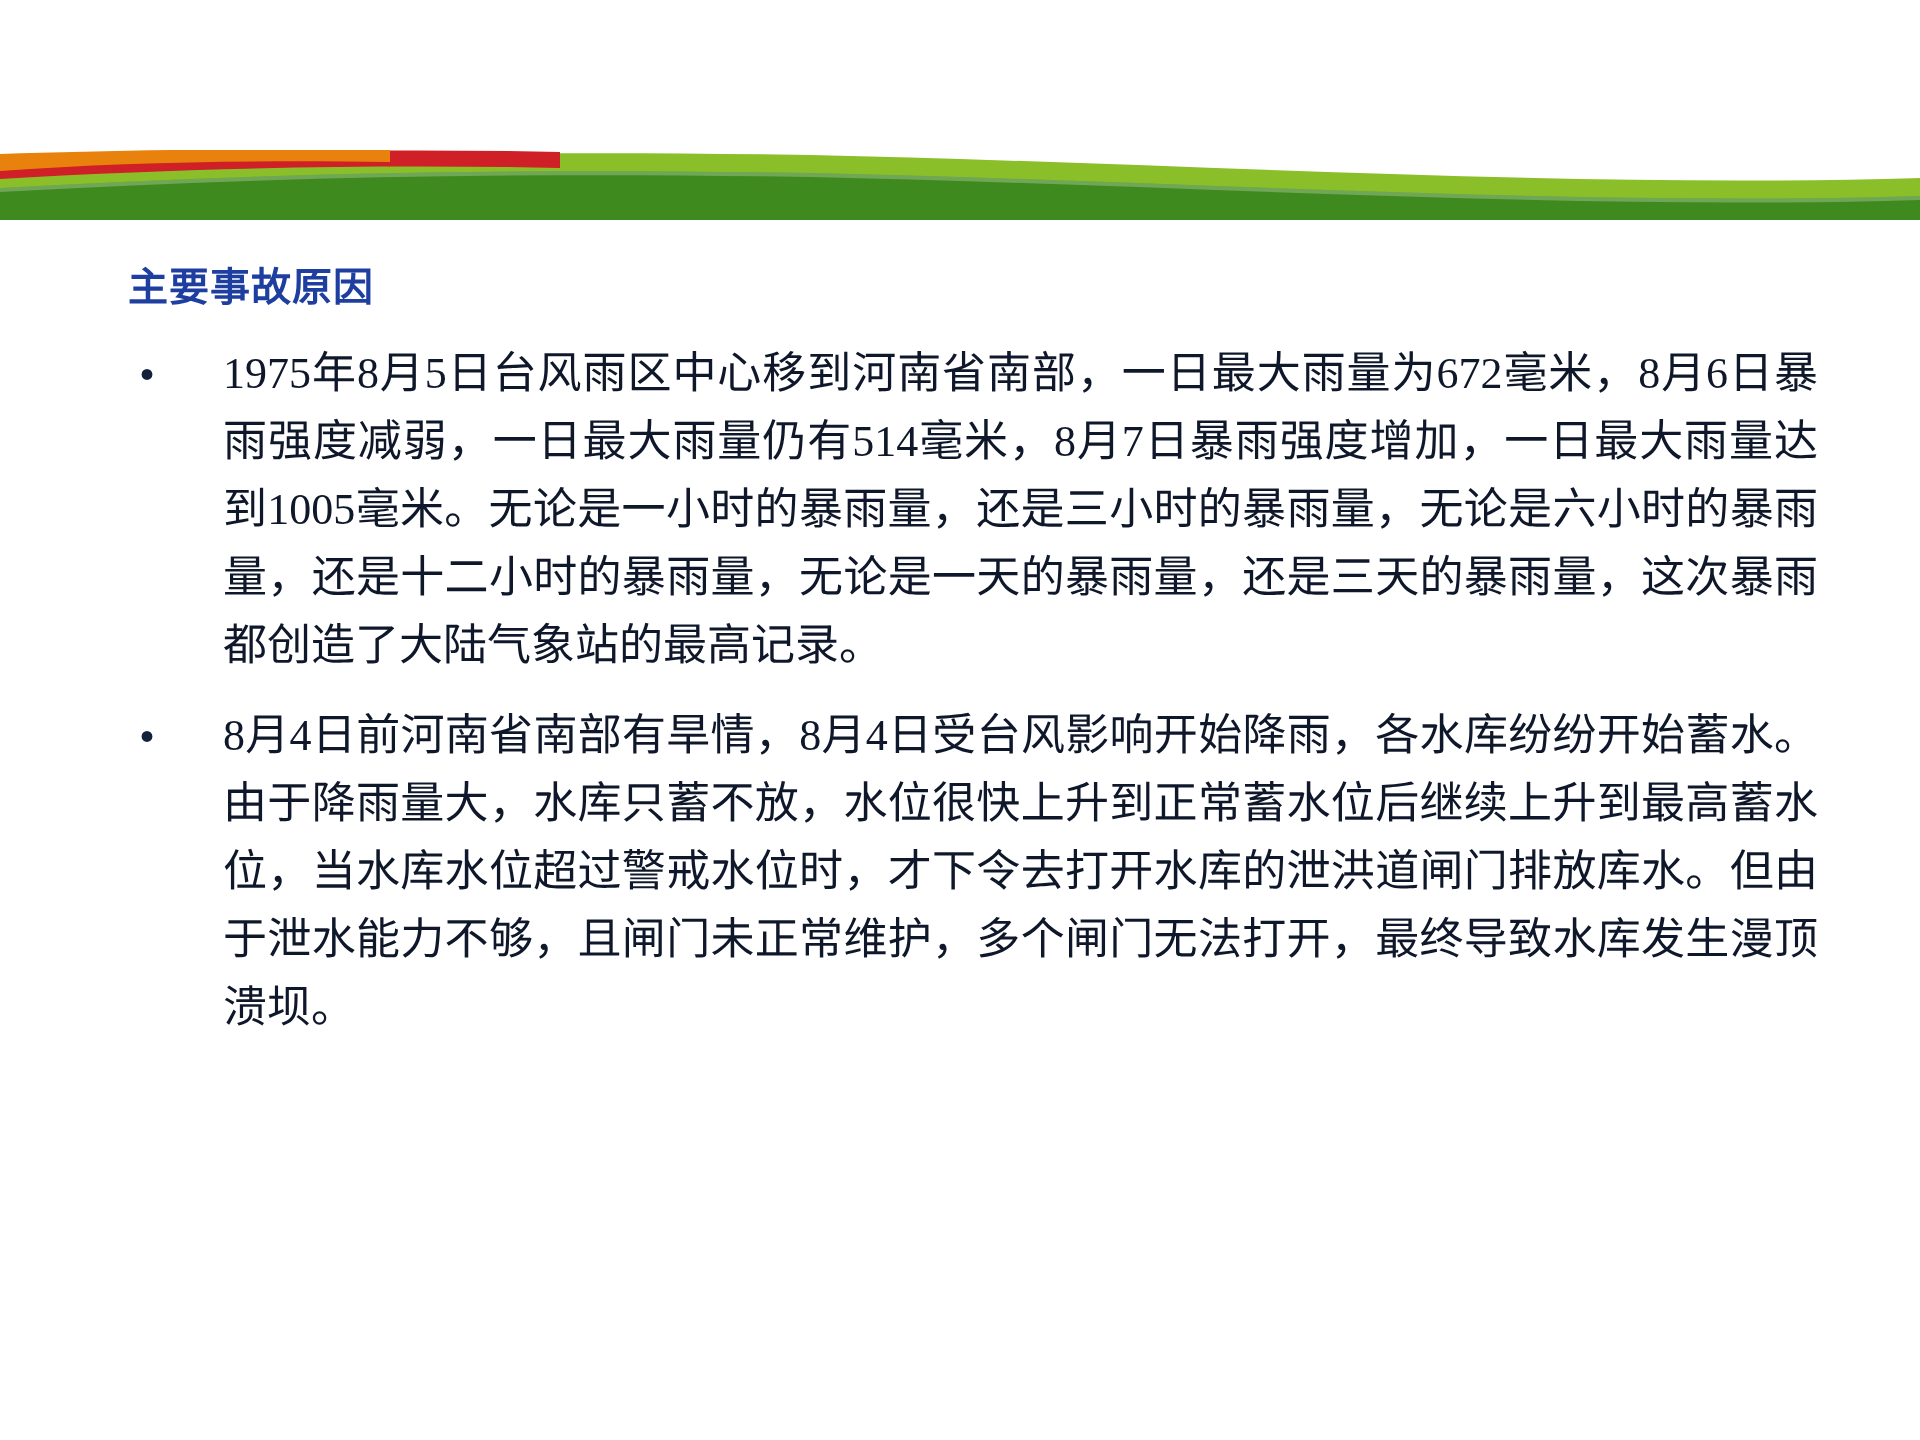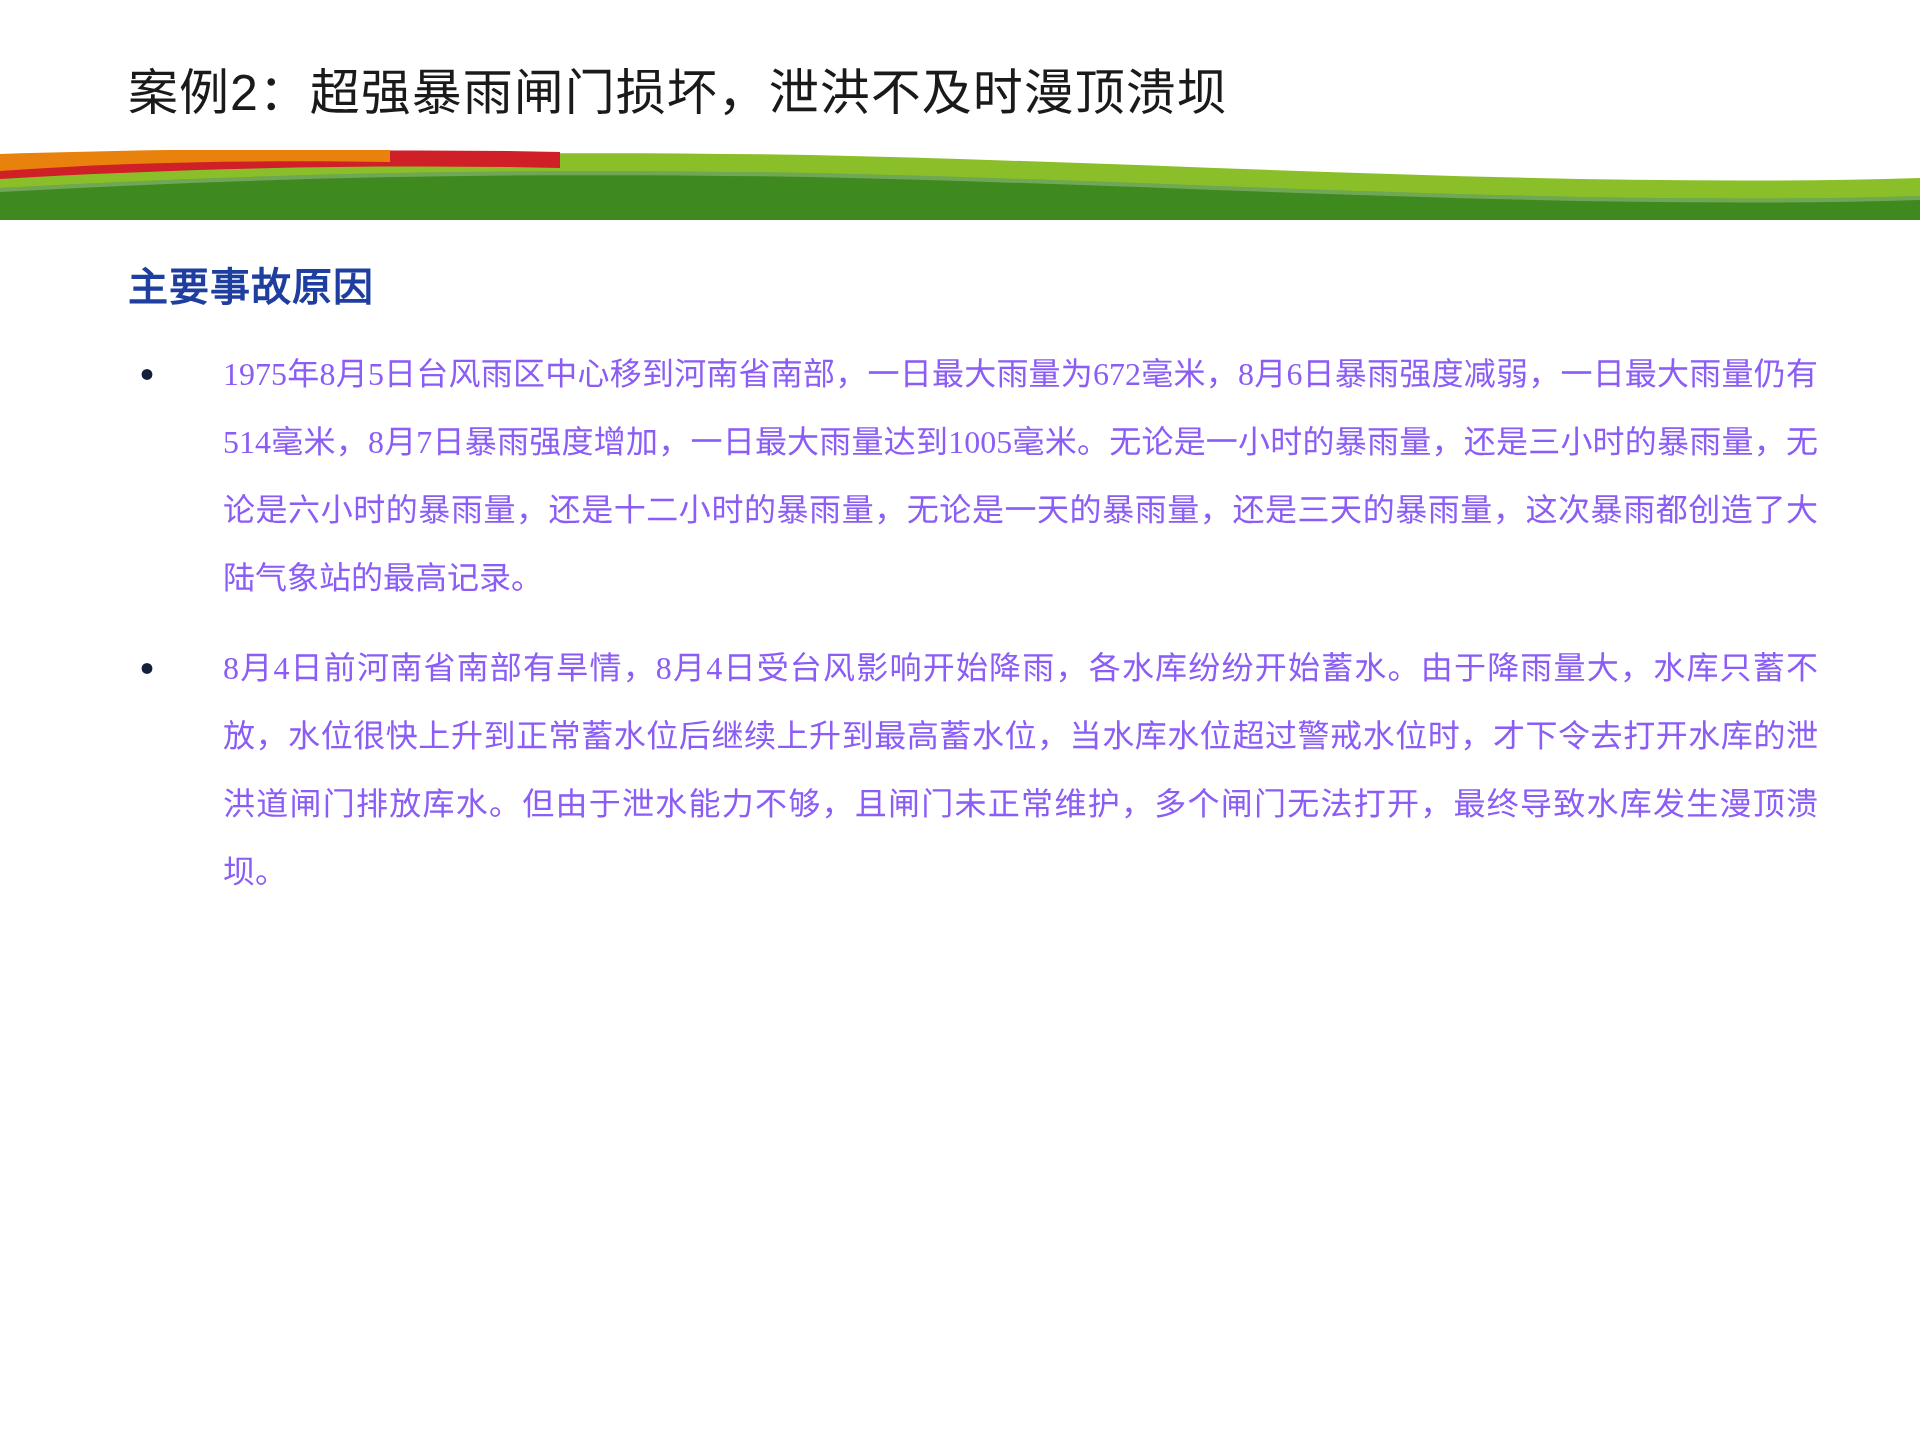--- a/index.html
+++ b/index.html
@@ -108,9 +108,6 @@
 
 <div class="slide">
 
-  <div class="title-area">
-    <div class="slide-title">案例2：超强暴雨闸门损坏，泄洪不及时漫顶溃坝</div>
-  </div>
 
   <div class="swoosh">
     <svg width="1920" height="70" viewBox="0 0 1920 70" preserveAspectRatio="none">

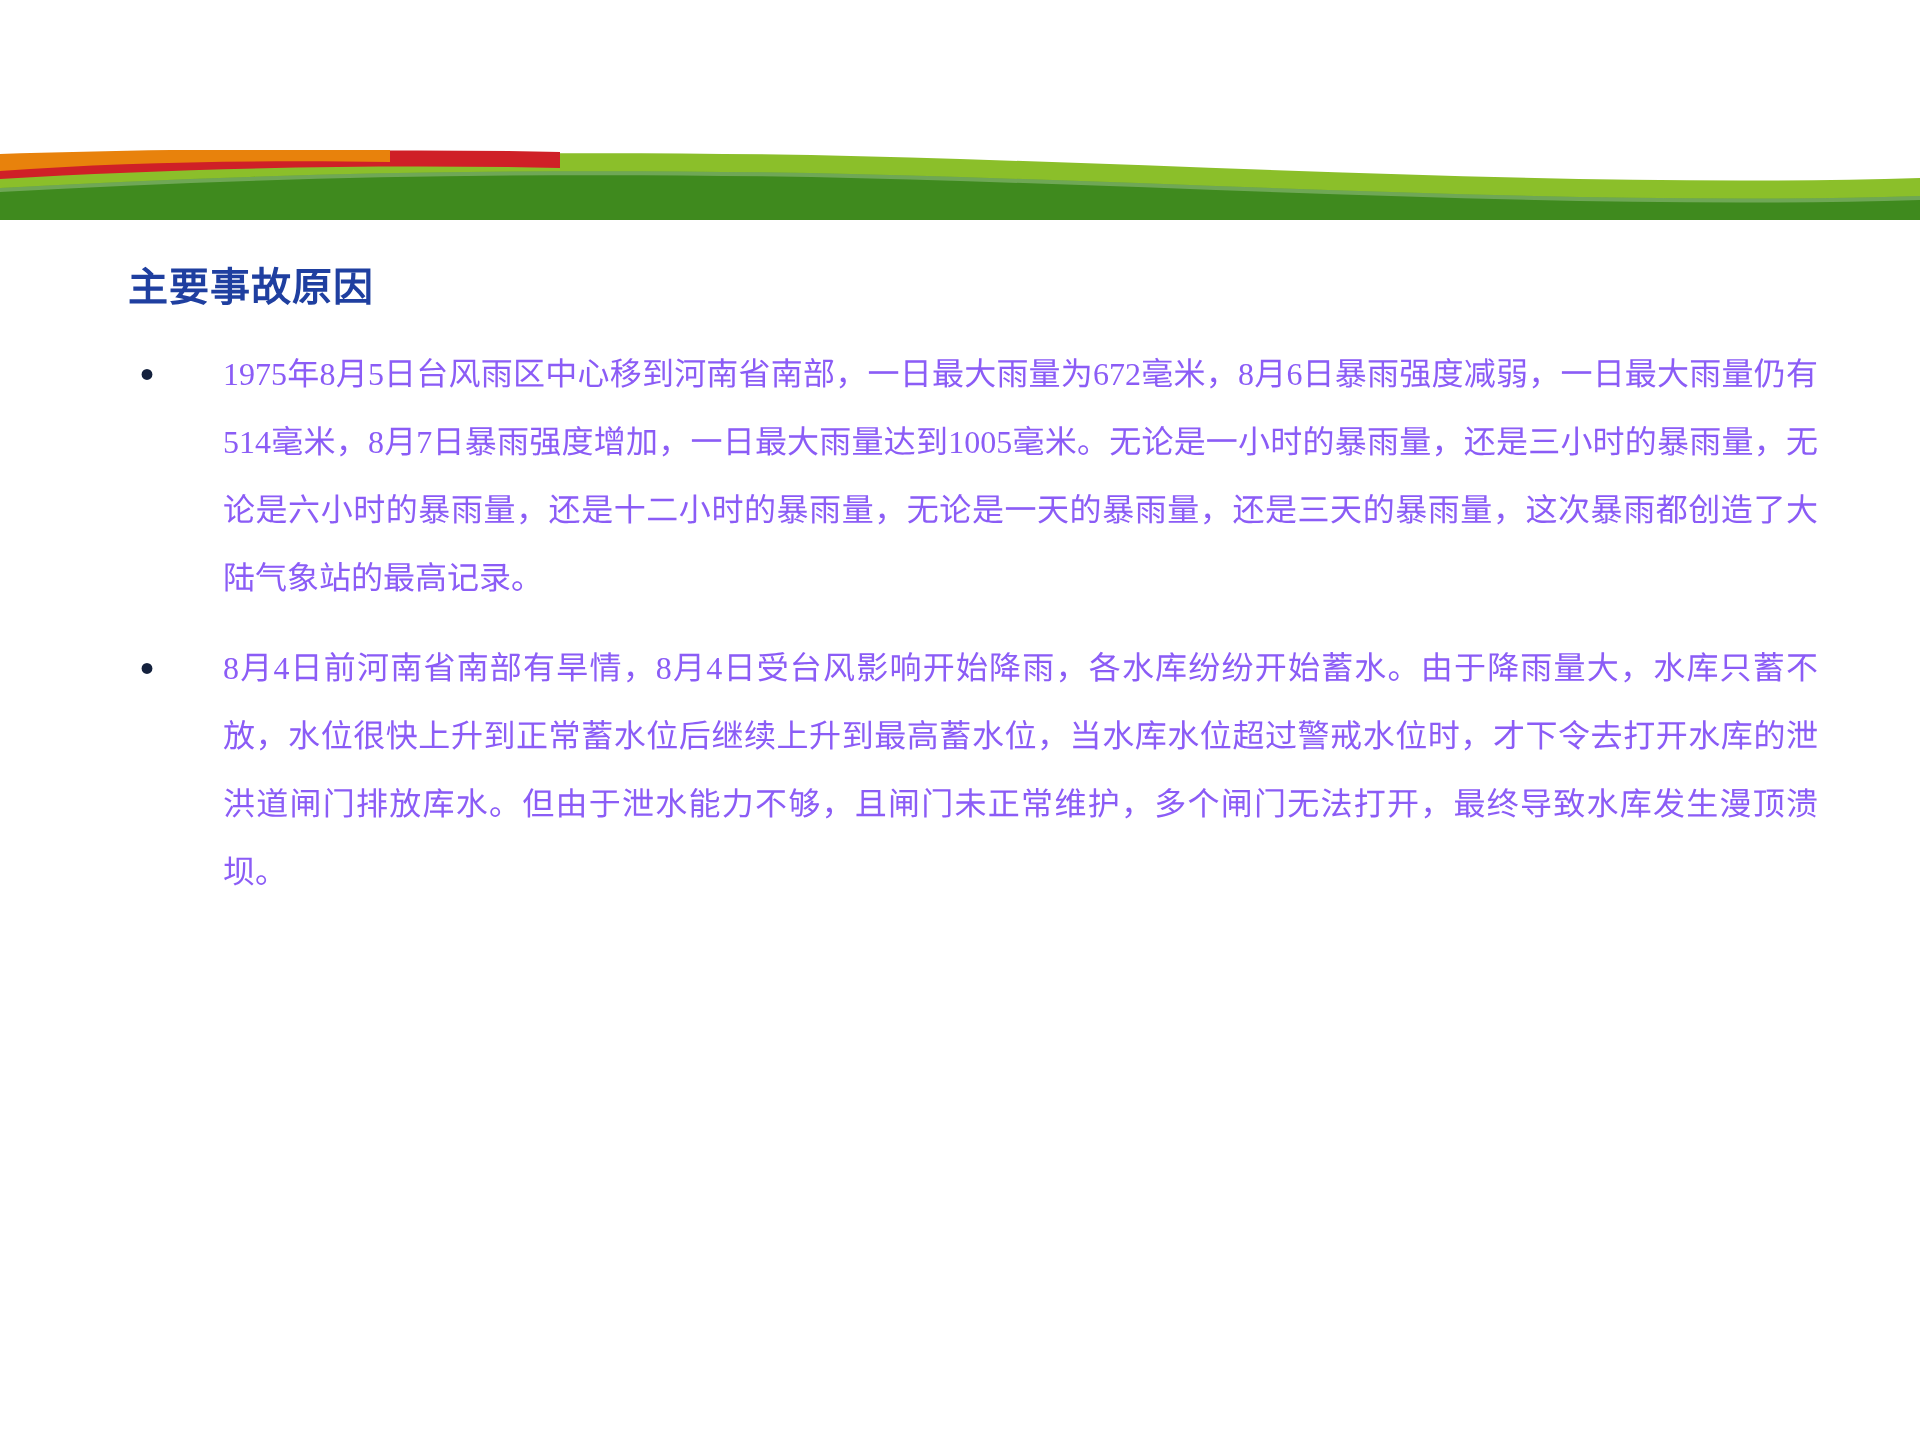--- a/index.html
+++ b/index.html
@@ -95,9 +95,9 @@
   .bullet-text {
     flex: 1 1 auto;
     font-family: "Liberation Serif", serif;
-    font-size: 32px;
+    font-size: 44px;
     line-height: 68px;
-    color: #8b5cf6;
+    color: #0f172a;
     text-align: justify;
     text-justify: inter-ideograph;
     letter-spacing: 0px;

